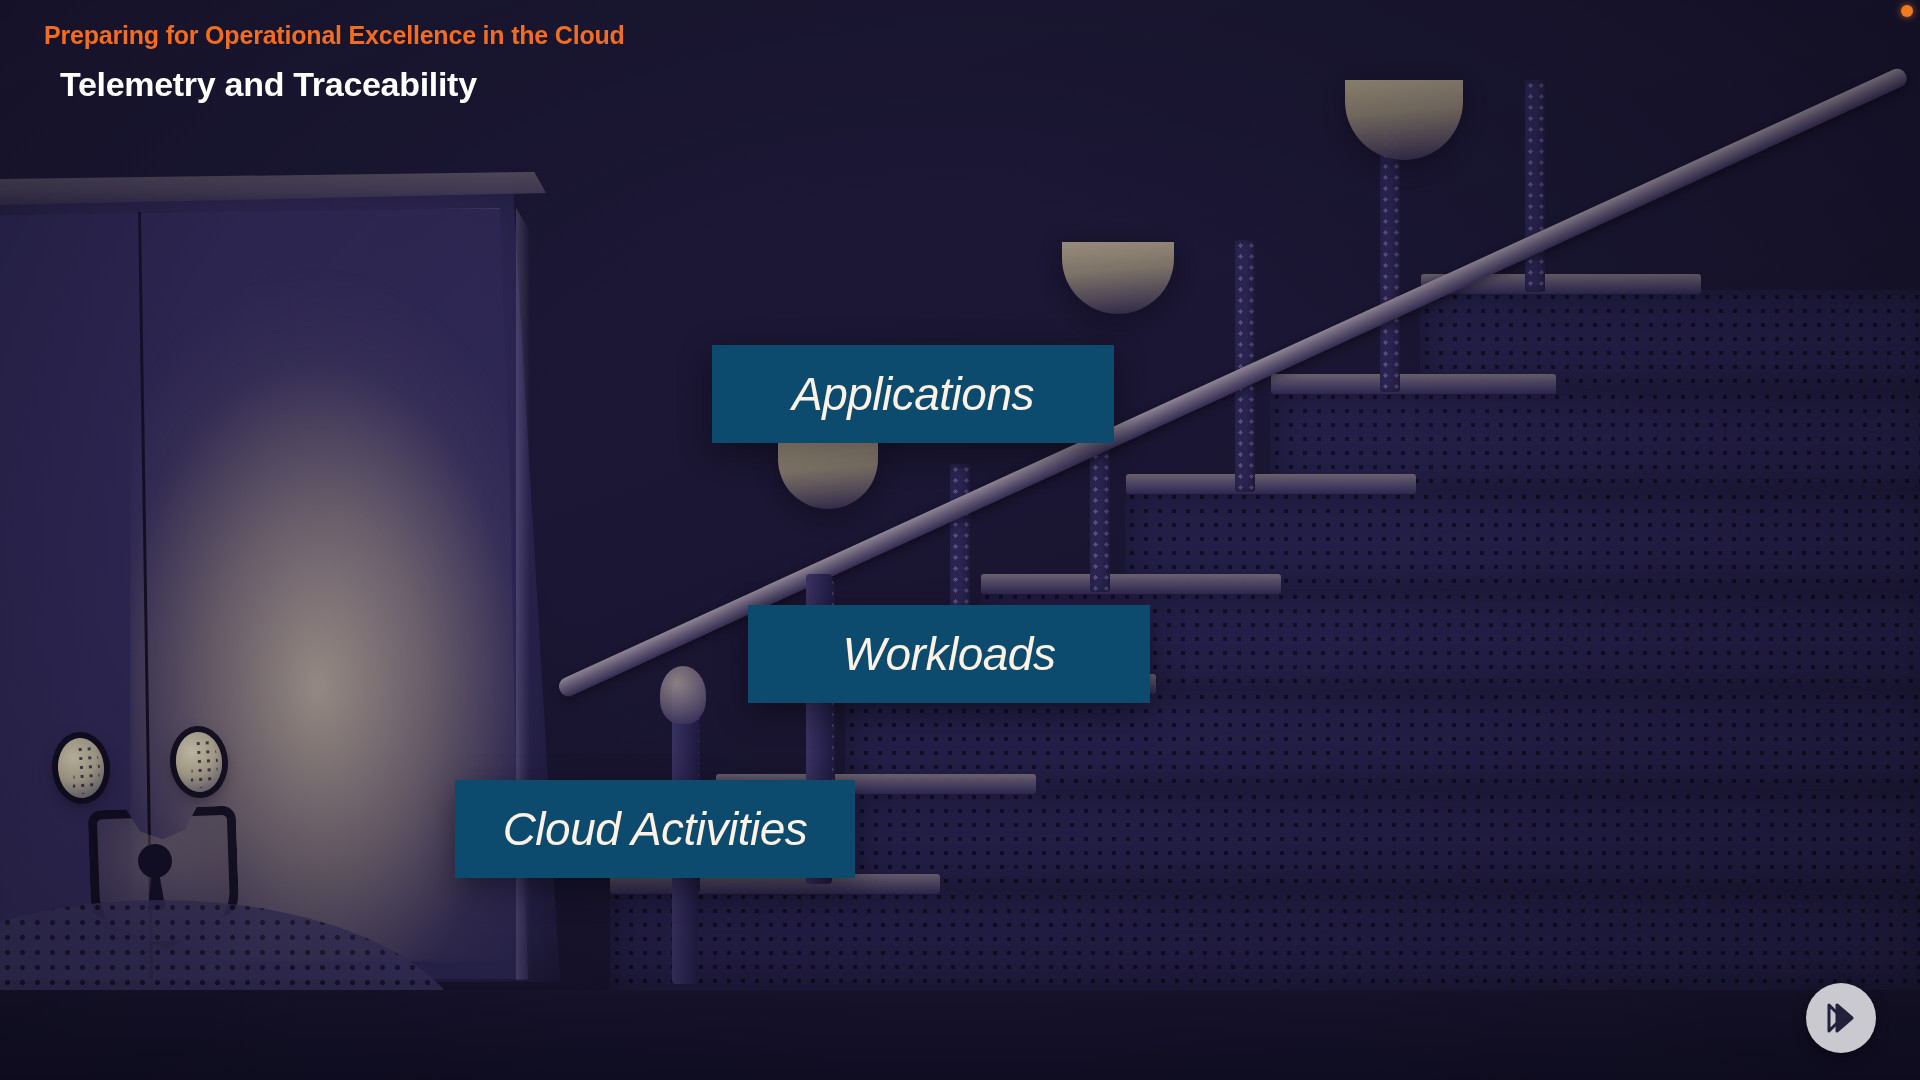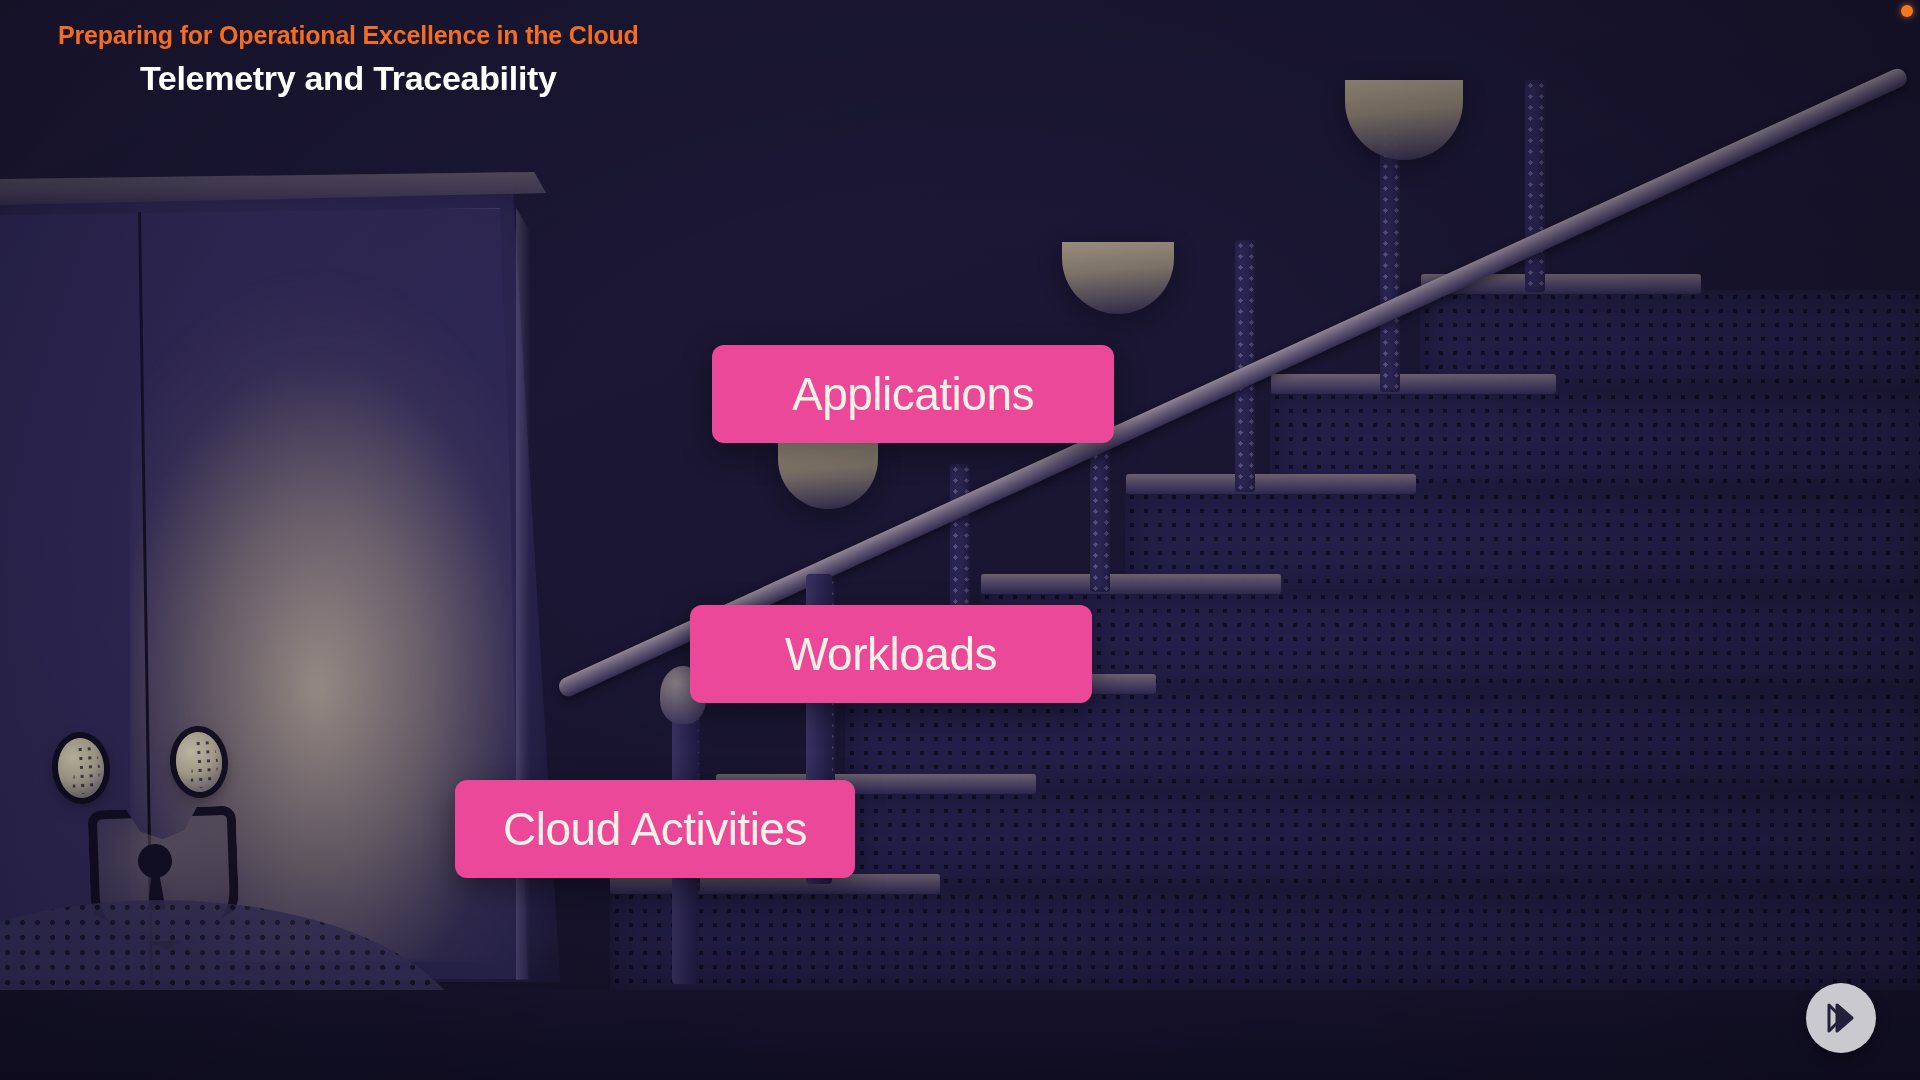--- a/index.html
+++ b/index.html
@@ -257,10 +257,9 @@
   
   .header {
     position: absolute;
-    left: 58px;
+    left: 44px;
     top: 22px;
     z-index: 40;
-    text-align: center;
   }
   .eyebrow {
     font-size: 25px;

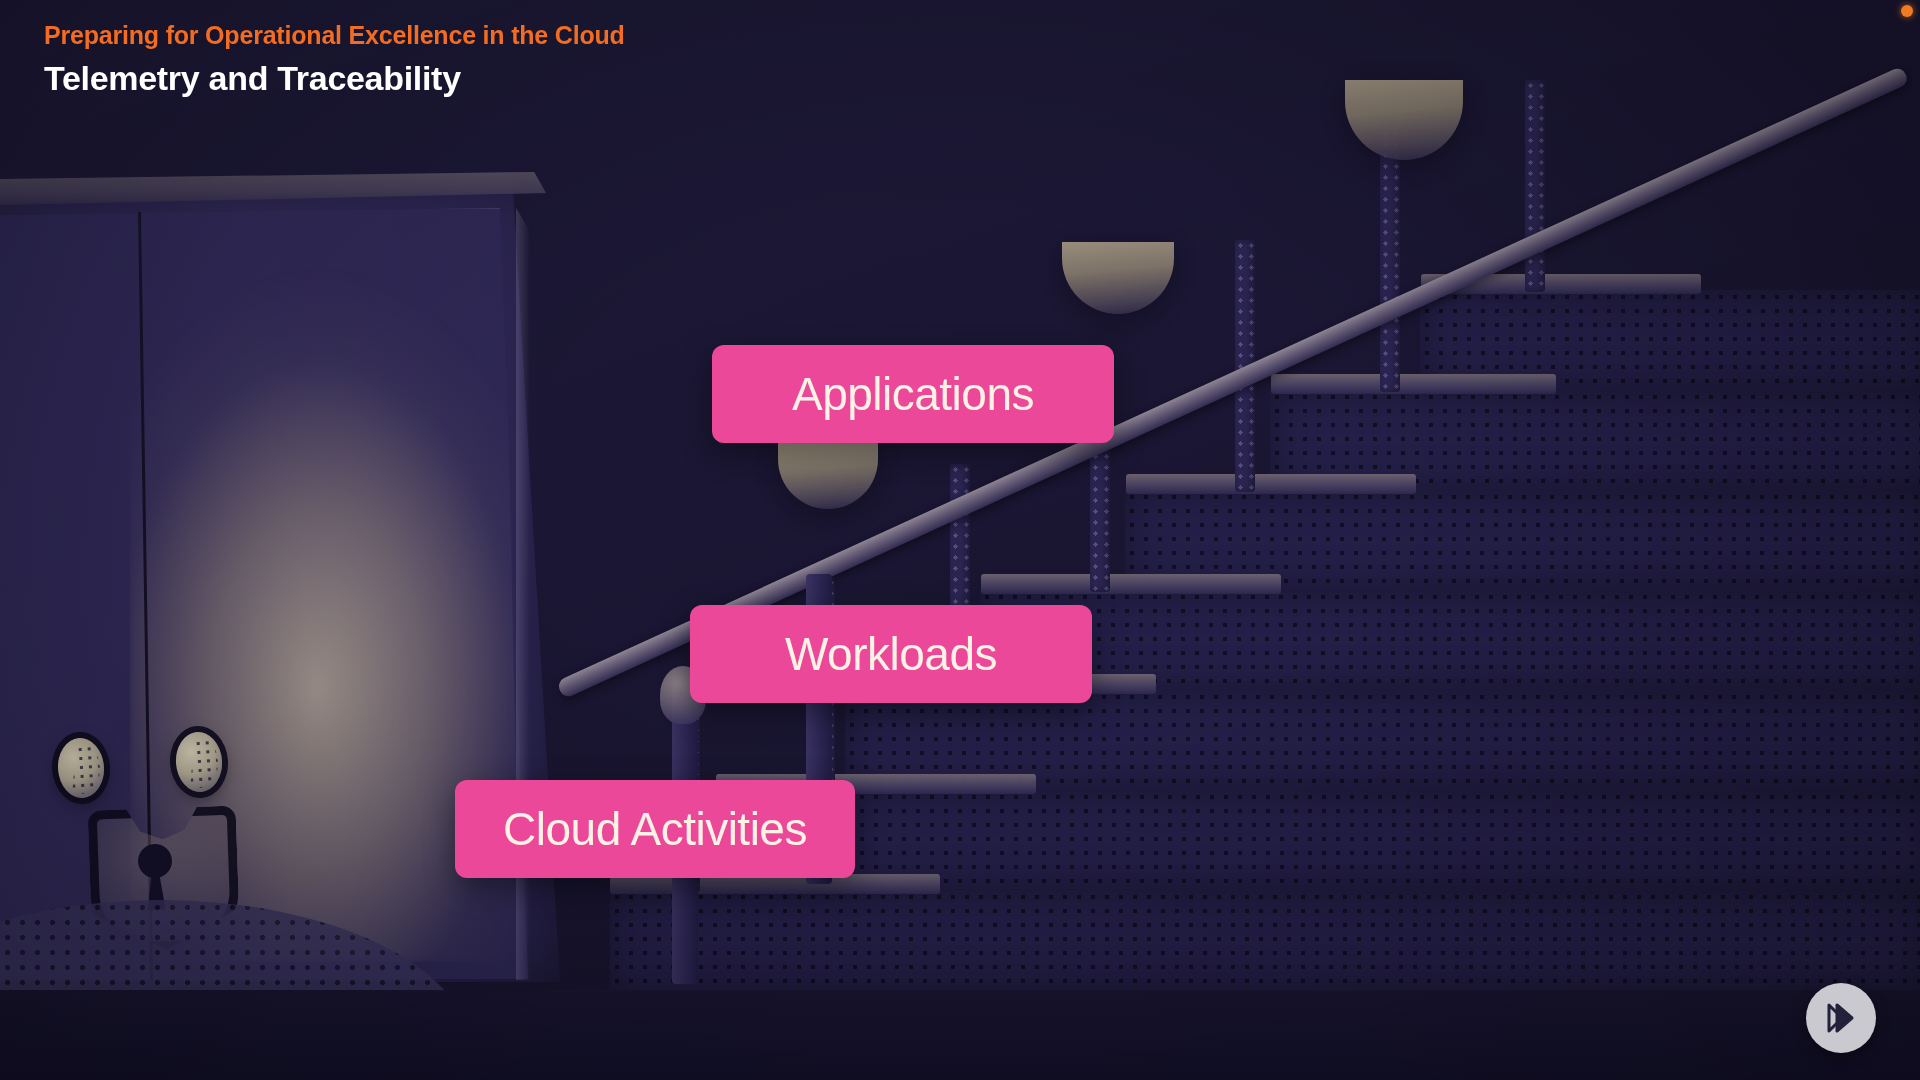--- a/index.html
+++ b/index.html
@@ -275,7 +275,7 @@
     font-weight: 700;
     letter-spacing: -0.3px;
     color: #ffffff;
-    margin: 0;
+    margin: 16px;
     line-height: 1.1;
     white-space: nowrap;
   }

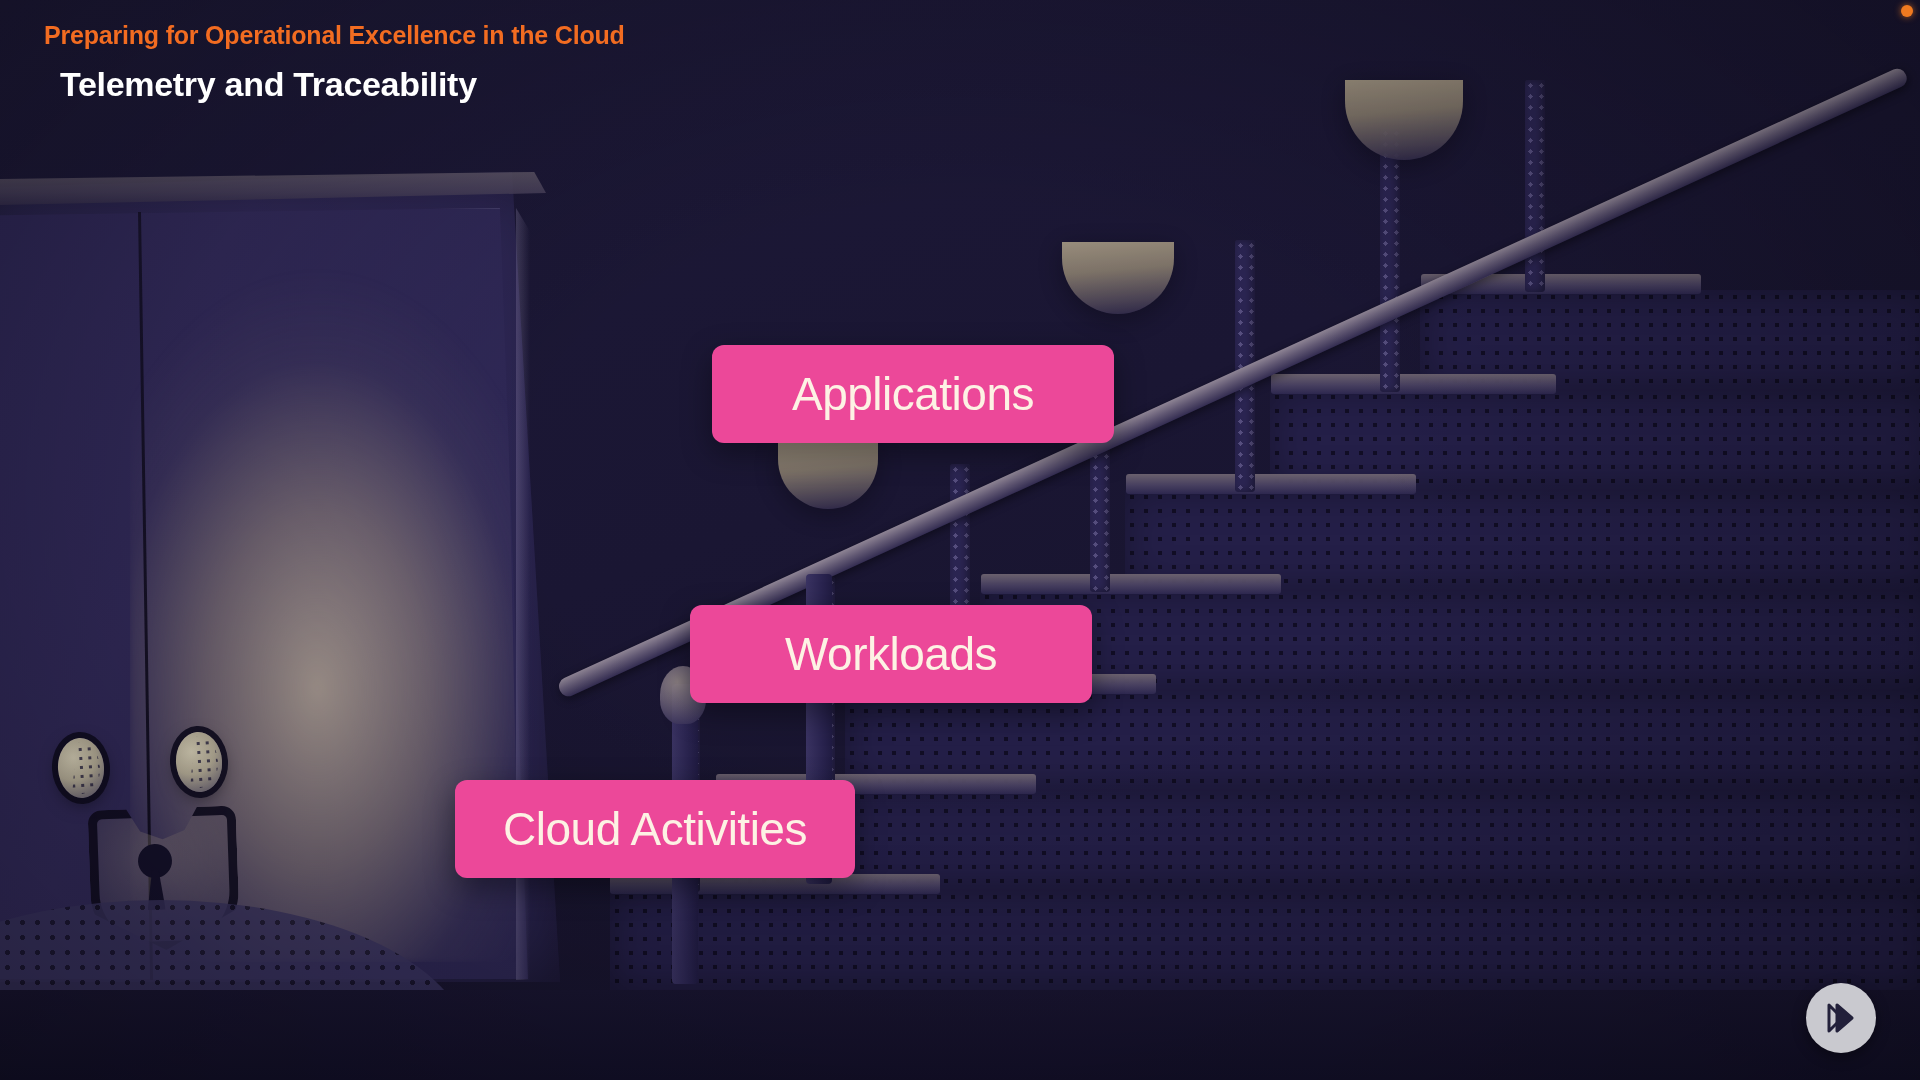--- a/index.html
+++ b/index.html
@@ -287,8 +287,8 @@
     display: flex;
     align-items: center;
     justify-content: center;
-    background: #ec4899;
-    border-radius: 12px;
+    background: #0c4a6e;
+    border-radius: 0;
     color: #fdf2e4;
     font-size: 46px;
     font-weight: 400;
@@ -296,6 +296,7 @@
     box-shadow: 0 10px 30px rgba(0,0,0,.38);
     user-select: none;
     white-space: nowrap;
+    font-style: italic;
   }
   .pill-applications { left: 712px; top: 345px; width: 402px; height: 98px; }
   .pill-workloads    { left: 690px; top: 605px; width: 402px; height: 98px; }

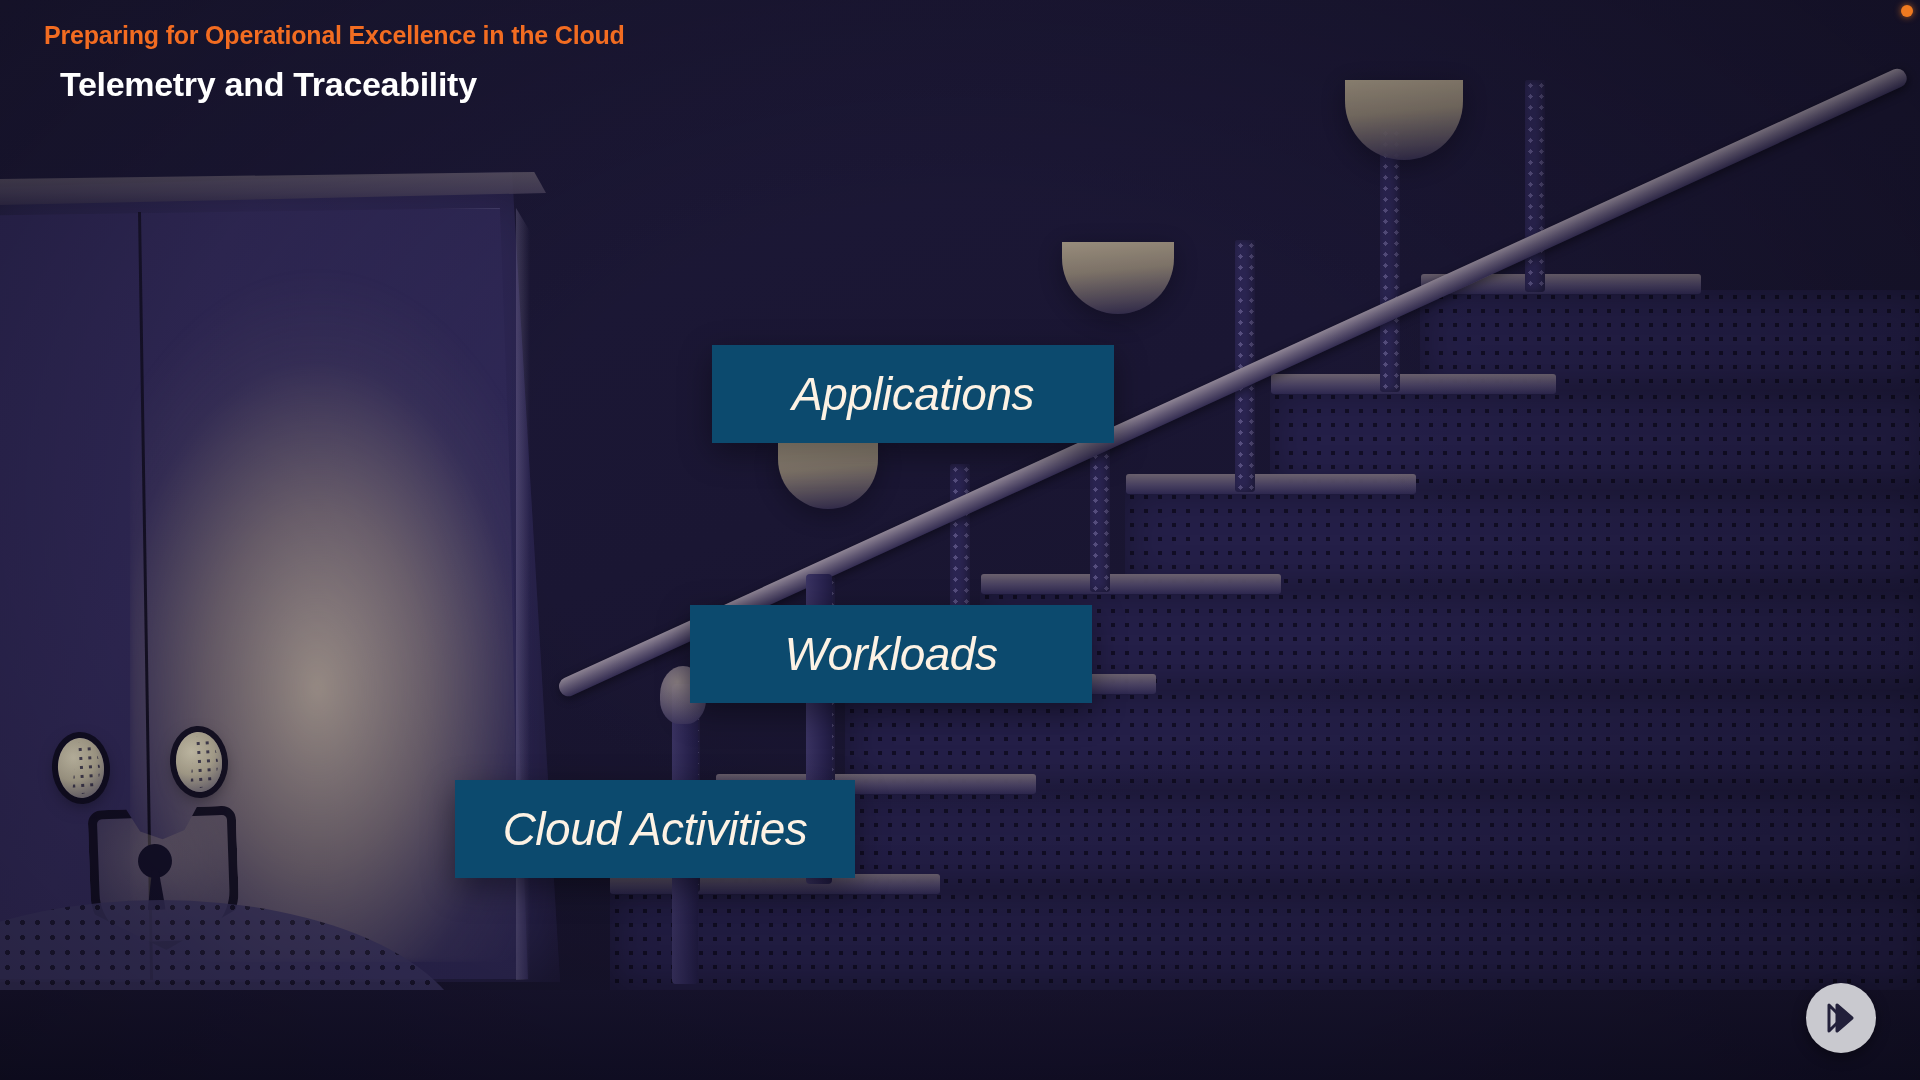--- a/index.html
+++ b/index.html
@@ -299,7 +299,7 @@
     font-style: italic;
   }
   .pill-applications { left: 712px; top: 345px; width: 402px; height: 98px; }
-  .pill-workloads    { left: 690px; top: 605px; width: 402px; height: 98px; }
+  .pill-workloads    { left: 748px; top: 605px; width: 402px; height: 98px; }
   .pill-useract      { left: 455px; top: 780px; width: 400px; height: 98px; }
 
   

